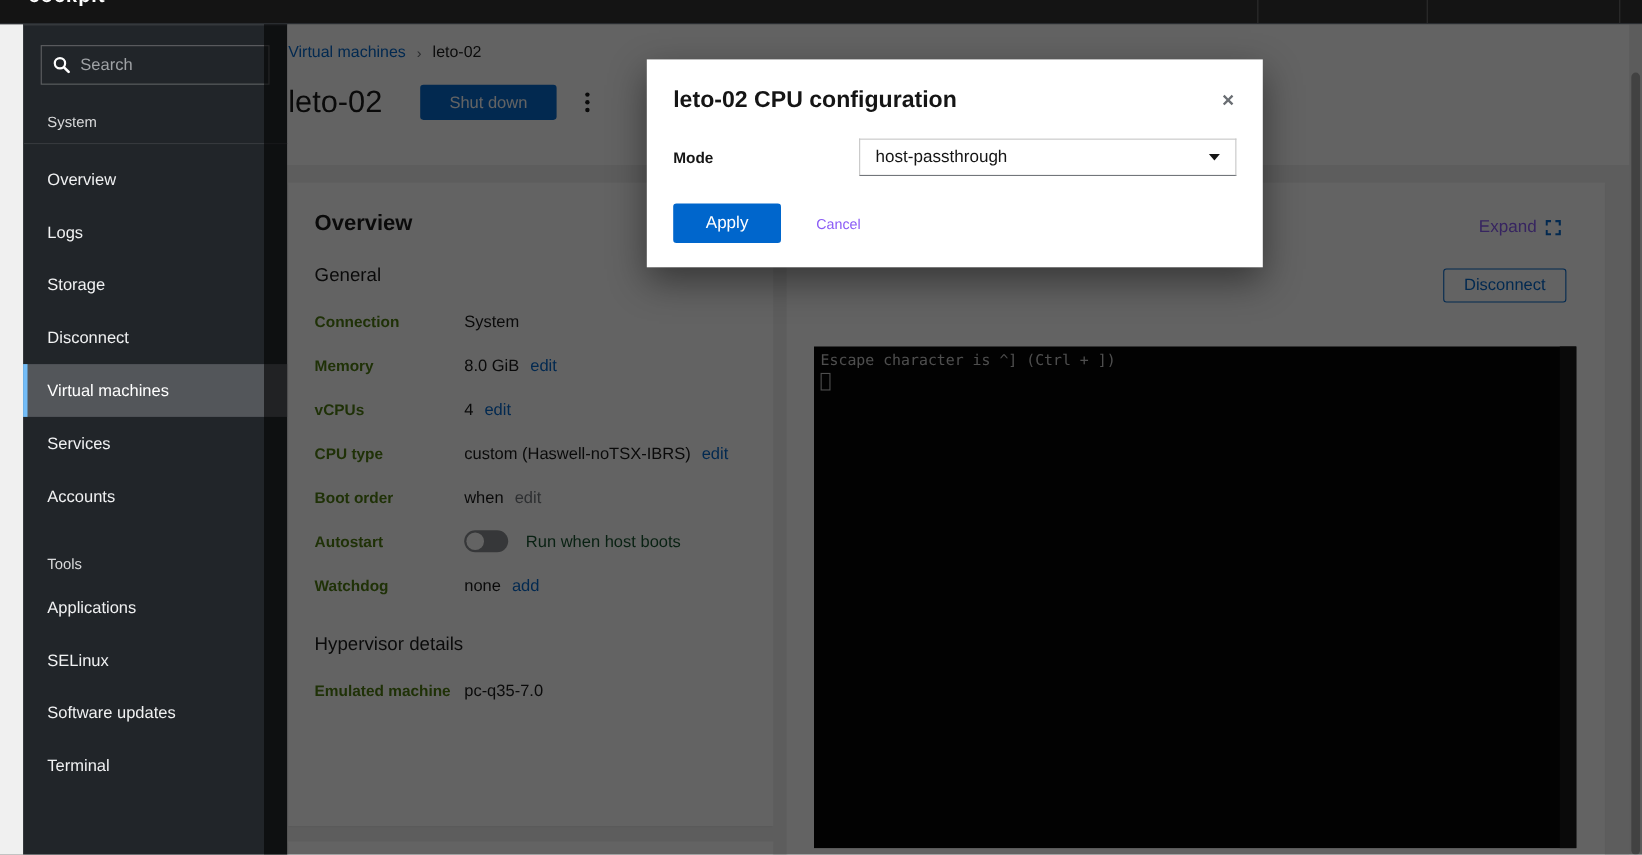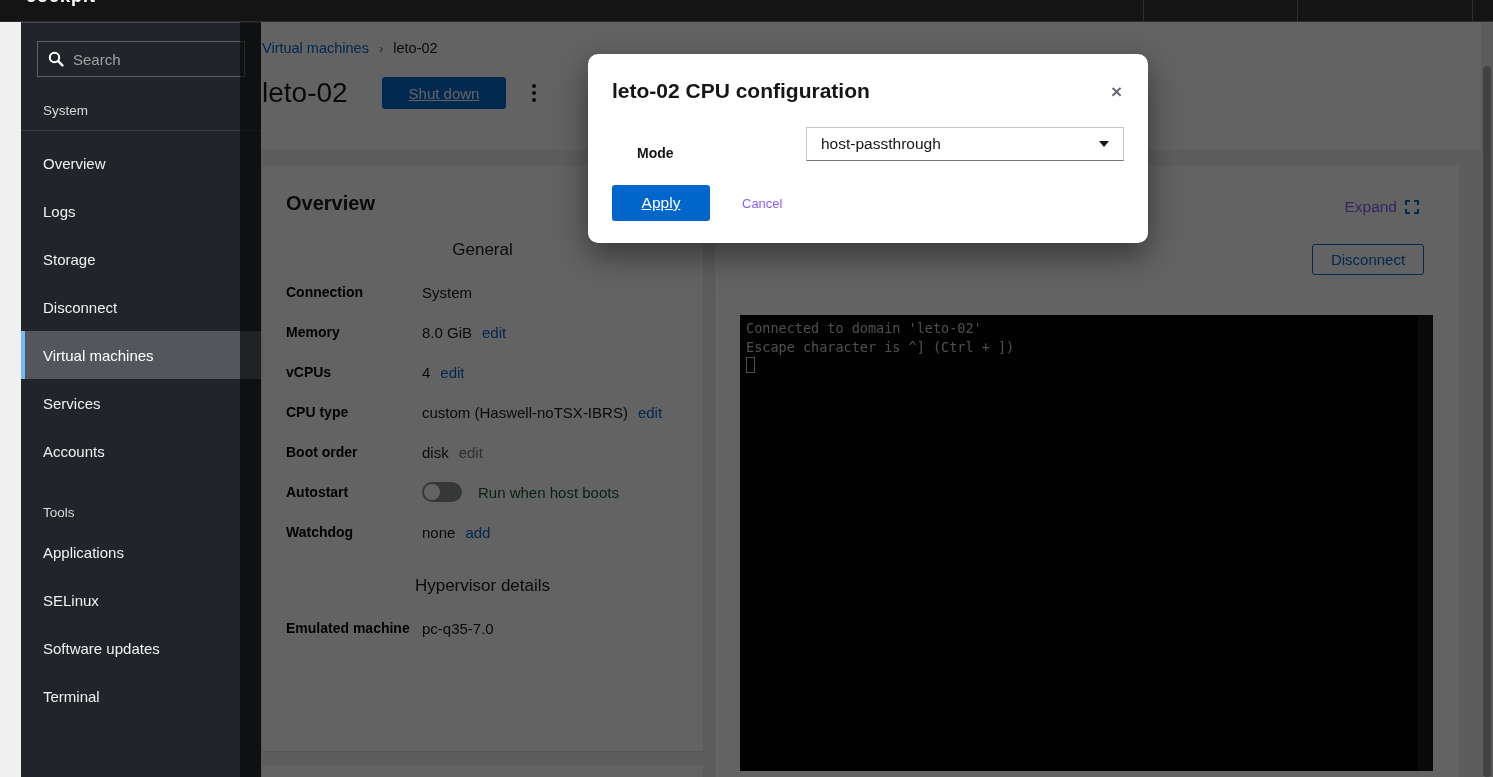--- a/index.html
+++ b/index.html
@@ -41,7 +41,7 @@
   .title-row { position:absolute; left:22px; top:55px; display:flex; align-items:center; }
   .page-title { font-size:28px; font-weight:400; color:#151515; width:120px; }
   .btn-primary { background:#0066cc; color:#ffffff; border:none; border-radius:3px;
-                 font-size:15px; font-family:"Liberation Sans",sans-serif; cursor:pointer;text-decoration:underline; }
+                 font-size:15px; font-family:"Liberation Sans",sans-serif; cursor:pointer; }
   .shutdown-btn { width:124px; height:32px; }
   .kebab { width:32px; height:32px; margin-left:12px; display:flex; flex-direction:column;
            align-items:center; justify-content:center; gap:3px; cursor:pointer; background:none; border:none; }

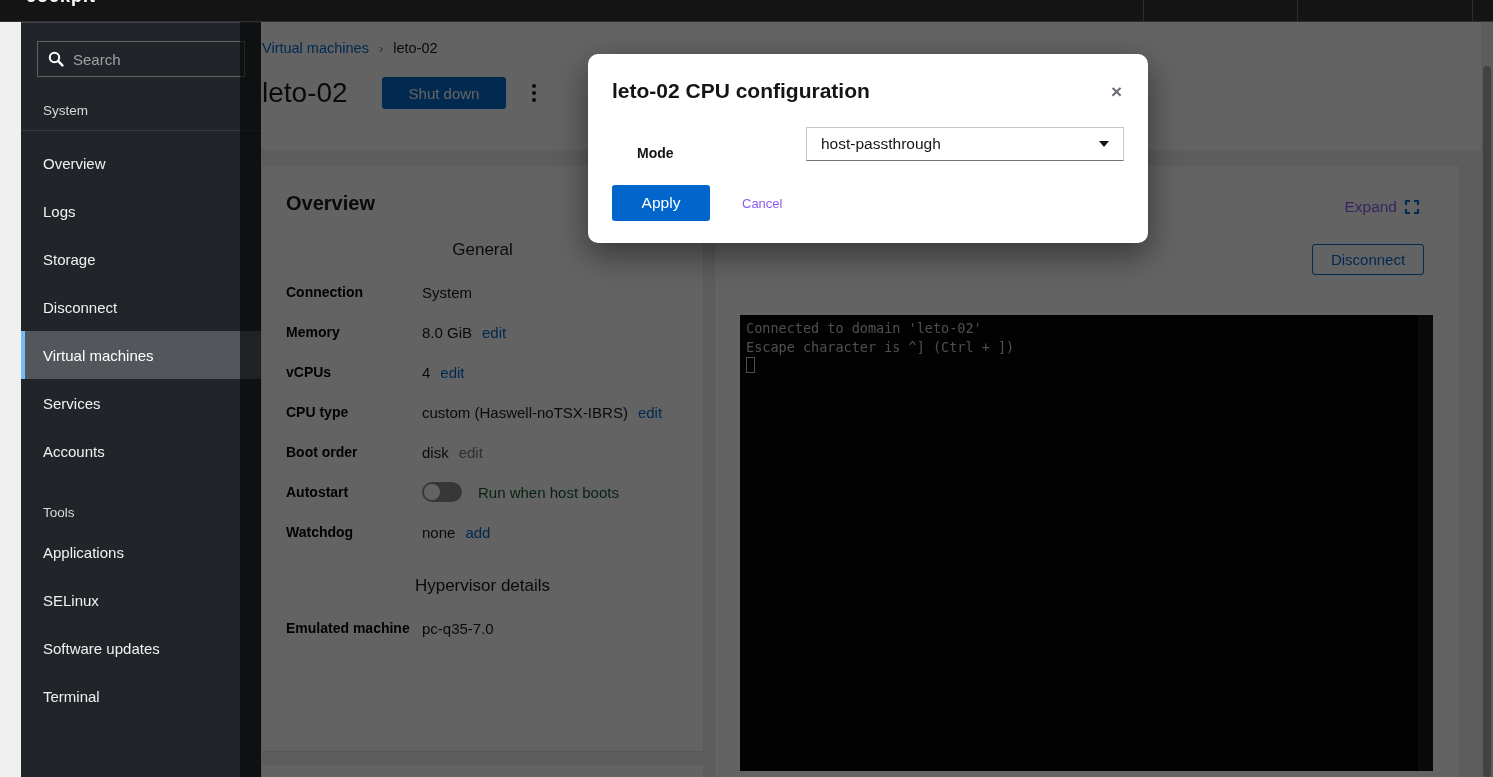--- a/index.html
+++ b/index.html
@@ -87,7 +87,7 @@
   .backdrop { position:absolute; left:240px; top:22px; width:1253px; height:755px;
               background:rgba(3,3,3,0.62); z-index:50; }
   .modal { position:absolute; left:588px; top:54px; width:560px; height:189px; background:#ffffff;
-           z-index:100; border-radius:10px; box-shadow:0 12px 32px rgba(0,0,0,0.45); padding:24px; }
+           z-index:100; border-radius:0; box-shadow:0 12px 32px rgba(0,0,0,0.45); padding:24px; }
   .modal-title { font-size:21px; font-weight:600; color:#151515; line-height:26px; }
   .modal-close { position:absolute; top:28px; right:26px; background:none; border:none;
                  color:#6a6e73; font-size:19px; font-weight:700; cursor:pointer; line-height:19px; }

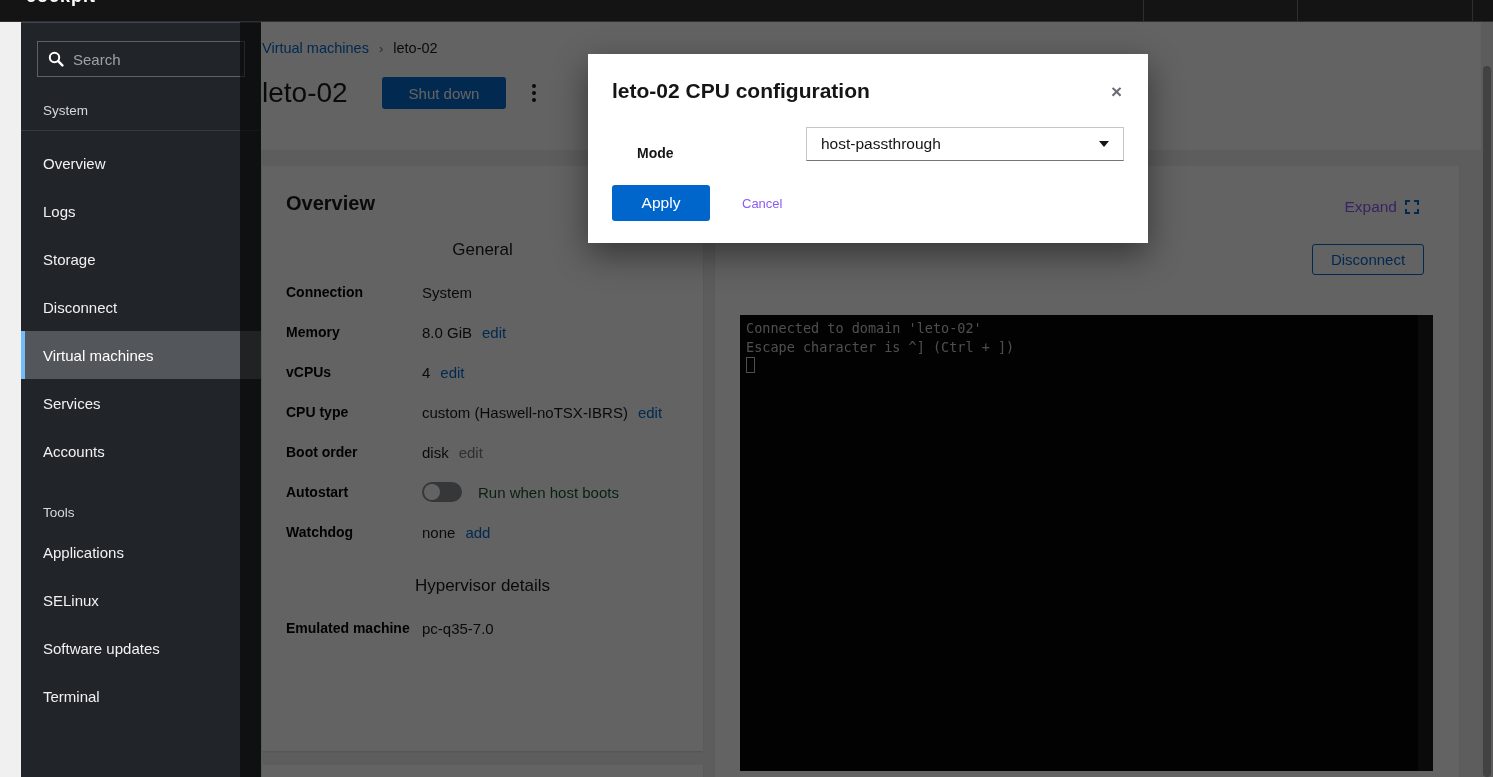--- a/index.html
+++ b/index.html
@@ -91,7 +91,7 @@
   .modal-title { font-size:21px; font-weight:600; color:#151515; line-height:26px; }
   .modal-close { position:absolute; top:28px; right:26px; background:none; border:none;
                  color:#6a6e73; font-size:19px; font-weight:700; cursor:pointer; line-height:19px; }
-  .modal-form-row { margin-top:21px; display:flex; align-items:flex-end; height:36px;margin-left:25px; }
+  .modal-form-row { margin-top:21px; display:flex; align-items:center; height:36px; }
   .modal-form-row label { width:169px; flex:0 0 auto; font-size:14px; font-weight:700; color:#151515; }
   .select { flex:1; height:34px; border:1px solid #c6c6c6; border-bottom-color:#72767b;
             background:#ffffff; display:flex; align-items:center; justify-content:space-between;

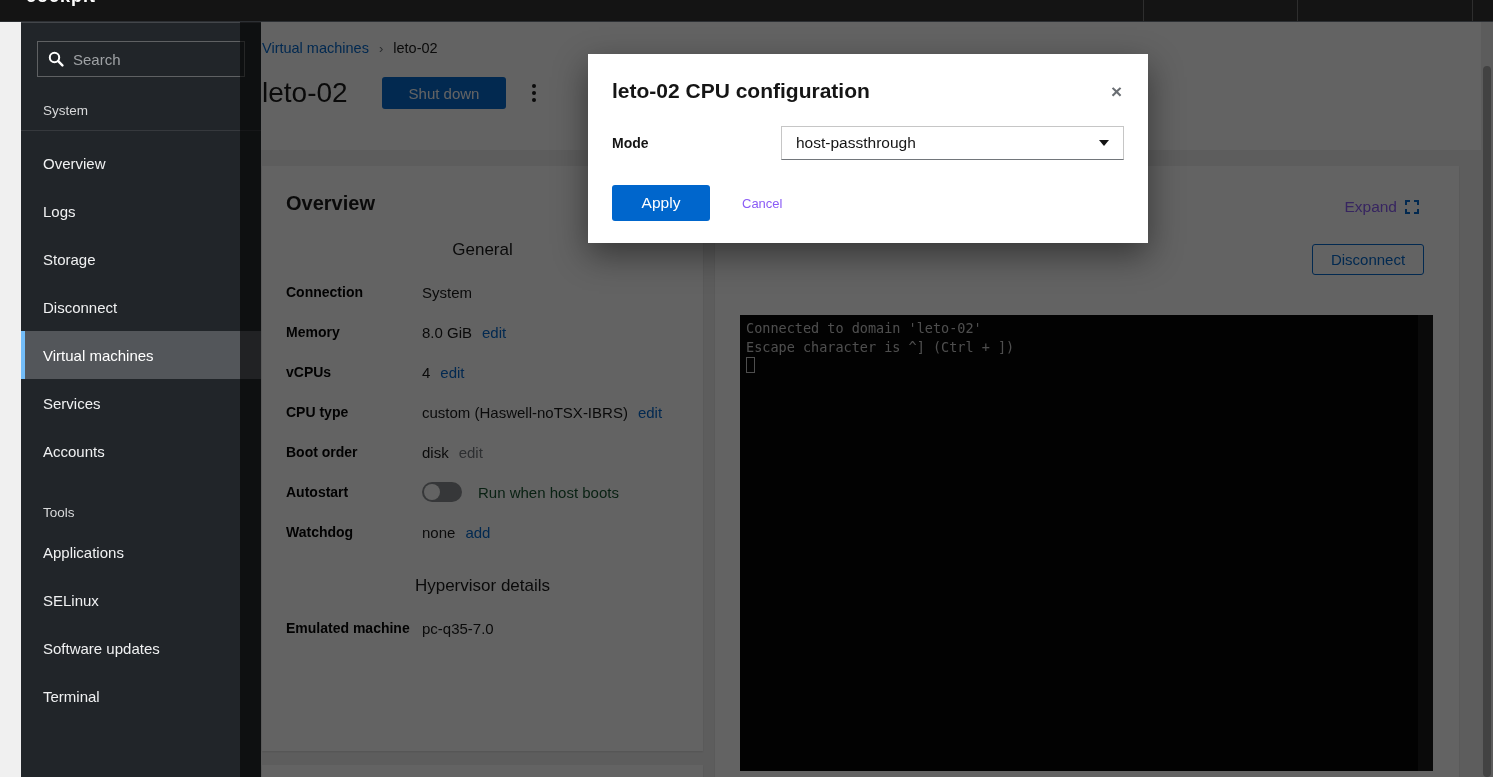--- a/index.html
+++ b/index.html
@@ -50,7 +50,7 @@
   .card { position:absolute; background:#ffffff; box-shadow:0 1px 2px rgba(3,3,3,0.12); }
   .overview-card { left:22px; top:144px; width:441px; height:585px; padding:24px; }
   .card-title { font-size:20px; font-weight:700; color:#151515; line-height:26px; }
-  .section-title { font-size:17px; font-weight:400; color:#151515; margin-top:24px;text-align:center; }
+  .section-title { font-size:17px; font-weight:400; color:#151515; margin-top:24px; }
   .dl { margin-top:12px; }
   .row { display:flex; align-items:center; min-height:40px; }
   .row dt { width:136px; font-size:14px; font-weight:700; color:#000000; flex:0 0 auto; }

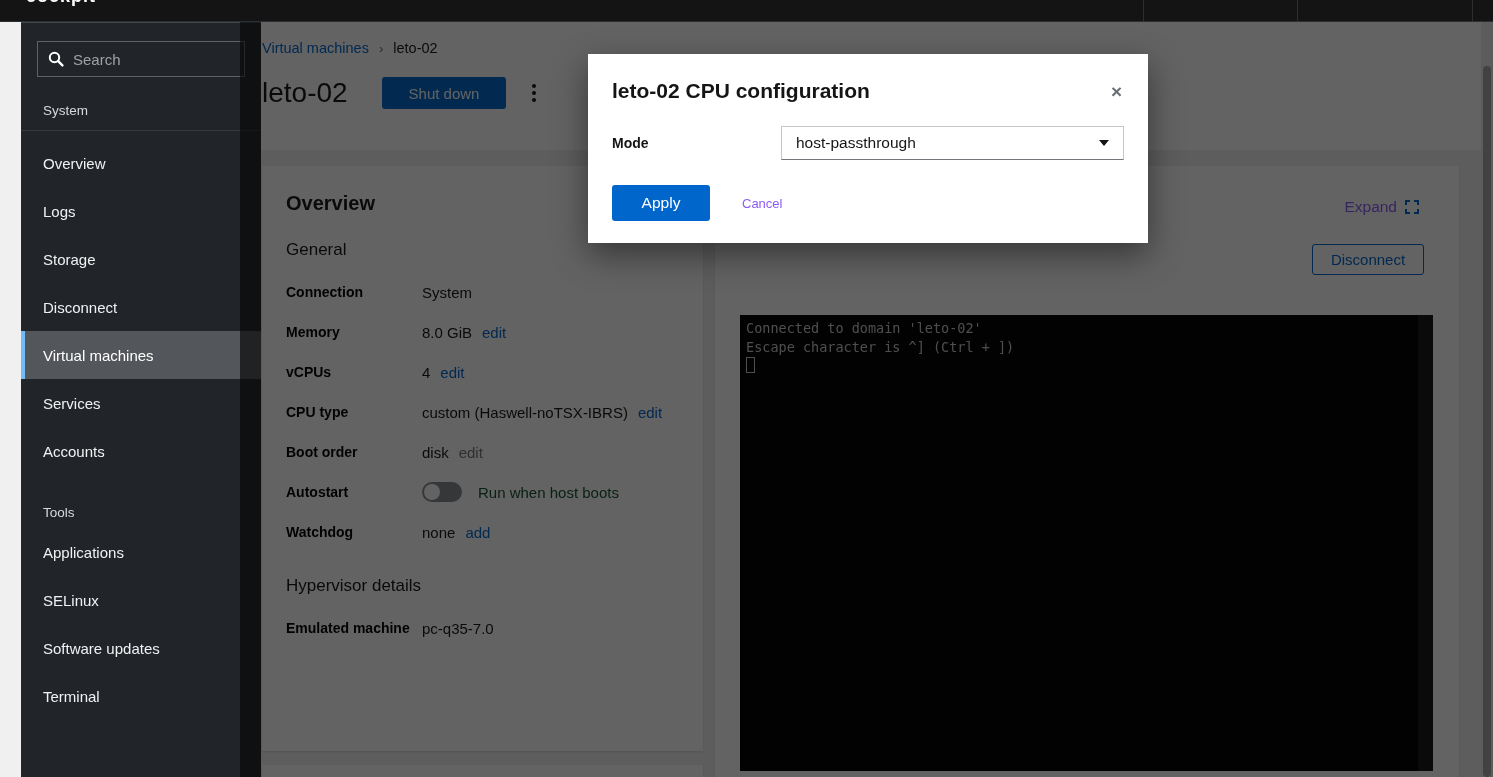--- a/index.html
+++ b/index.html
@@ -53,7 +53,7 @@
   .section-title { font-size:17px; font-weight:400; color:#151515; margin-top:24px; }
   .dl { margin-top:12px; }
   .row { display:flex; align-items:center; min-height:40px; }
-  .row dt { width:136px; font-size:14px; font-weight:700; color:#000000; flex:0 0 auto; }
+  .row dt { width:136px; font-size:14px; font-weight:700; color:#4d7c0f; flex:0 0 auto; }
   .row dd { font-size:15px; color:#151515; display:flex; align-items:center; }
   .inline-link { color:#0066cc; margin-left:10px; cursor:pointer; font-size:15px; }
   .inline-link.disabled { color:#72767b; }

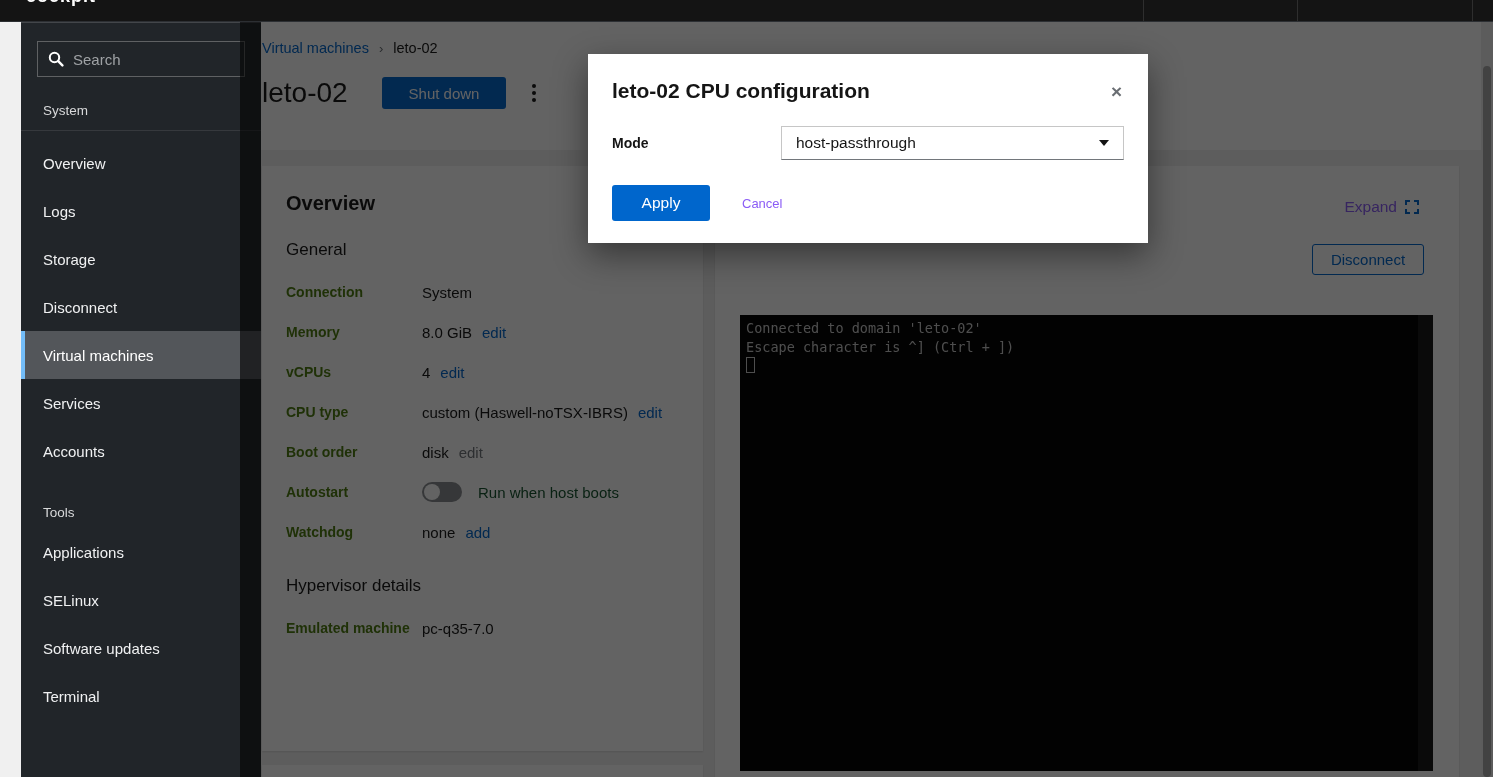--- a/index.html
+++ b/index.html
@@ -238,7 +238,6 @@
     </span>
     <button class="btn-secondary">Disconnect</button>
     <div class="terminal">
-      <div>Connected to domain 'leto-02'</div>
       <div>Escape character is ^] (Ctrl + ])</div>
       <div><span class="cursor-block"></span></div>
       <div class="t-scroll"></div>

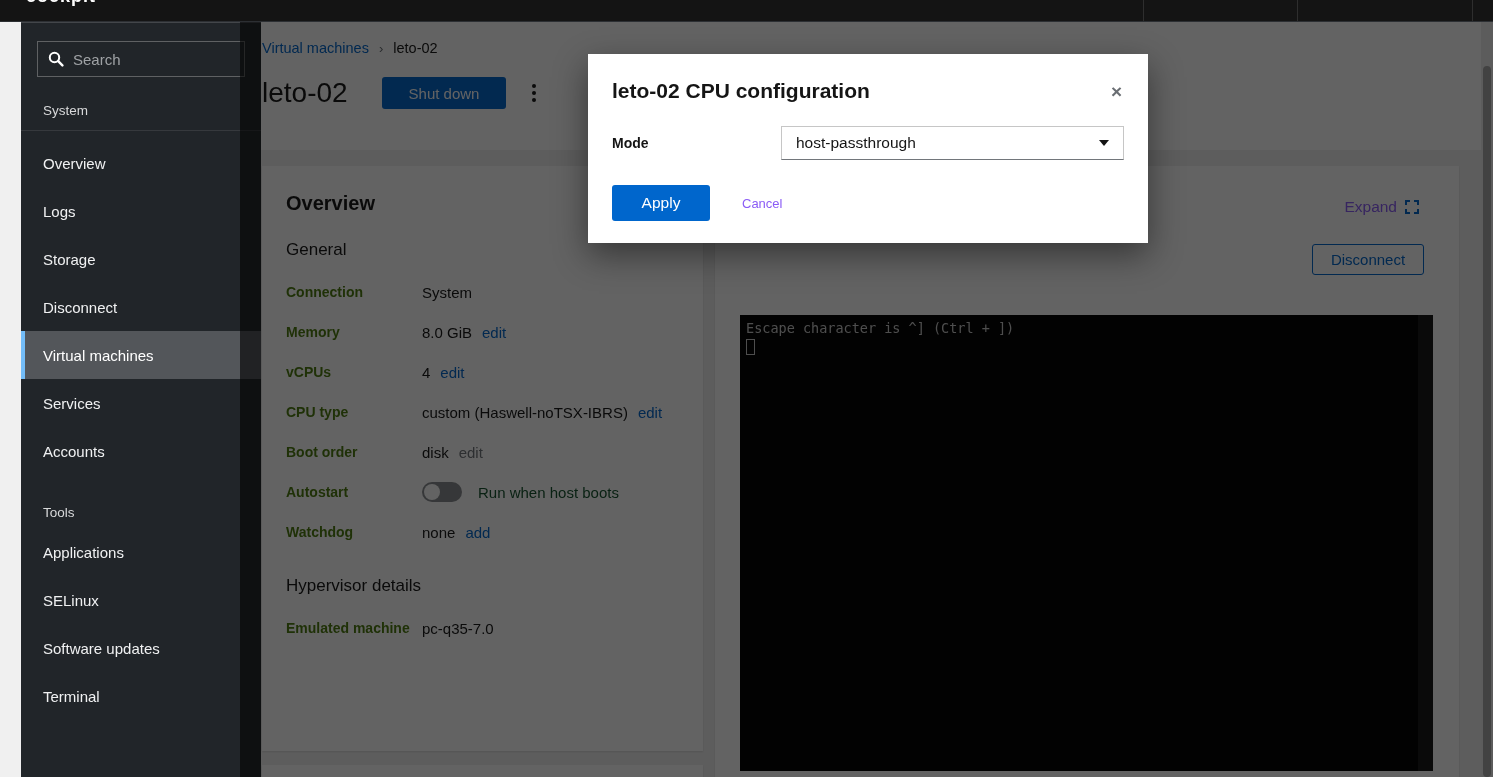--- a/index.html
+++ b/index.html
@@ -193,7 +193,7 @@
       <div class="row">
         <dt>Boot order</dt>
         <dd>
-            <span>disk</span>
+            <span>when</span>
             <span class="inline-link disabled">edit</span>
           </dd>
       </div>

